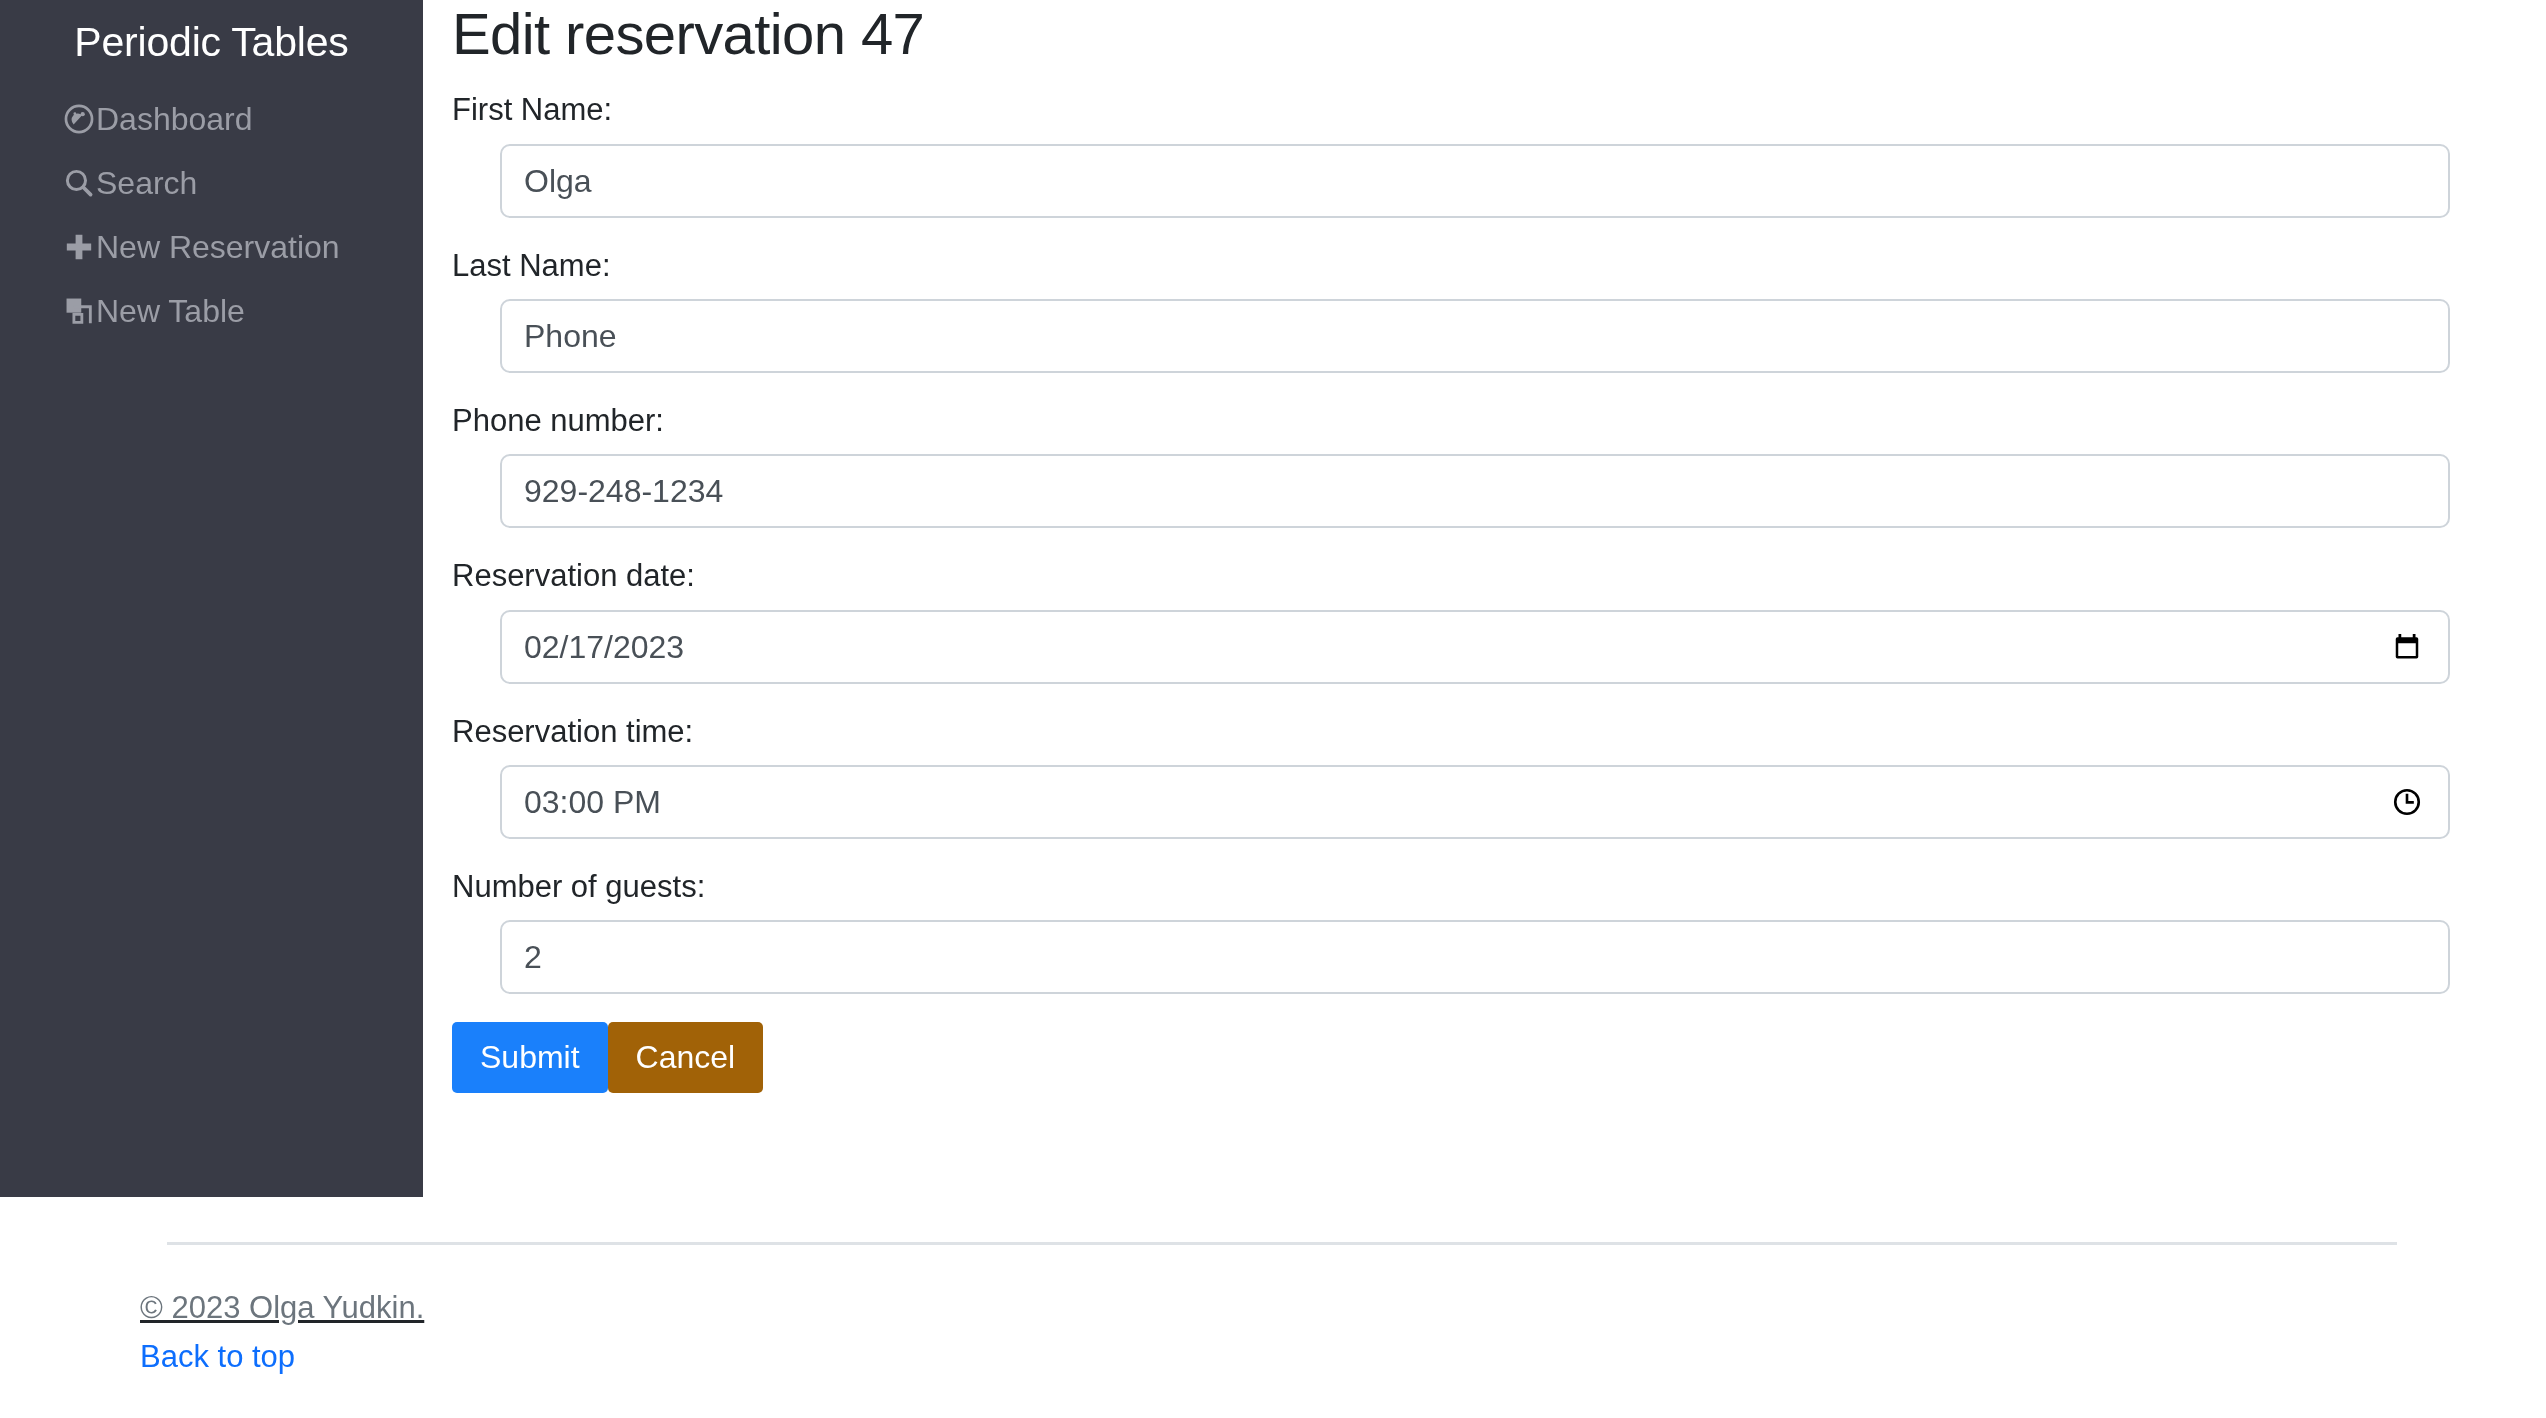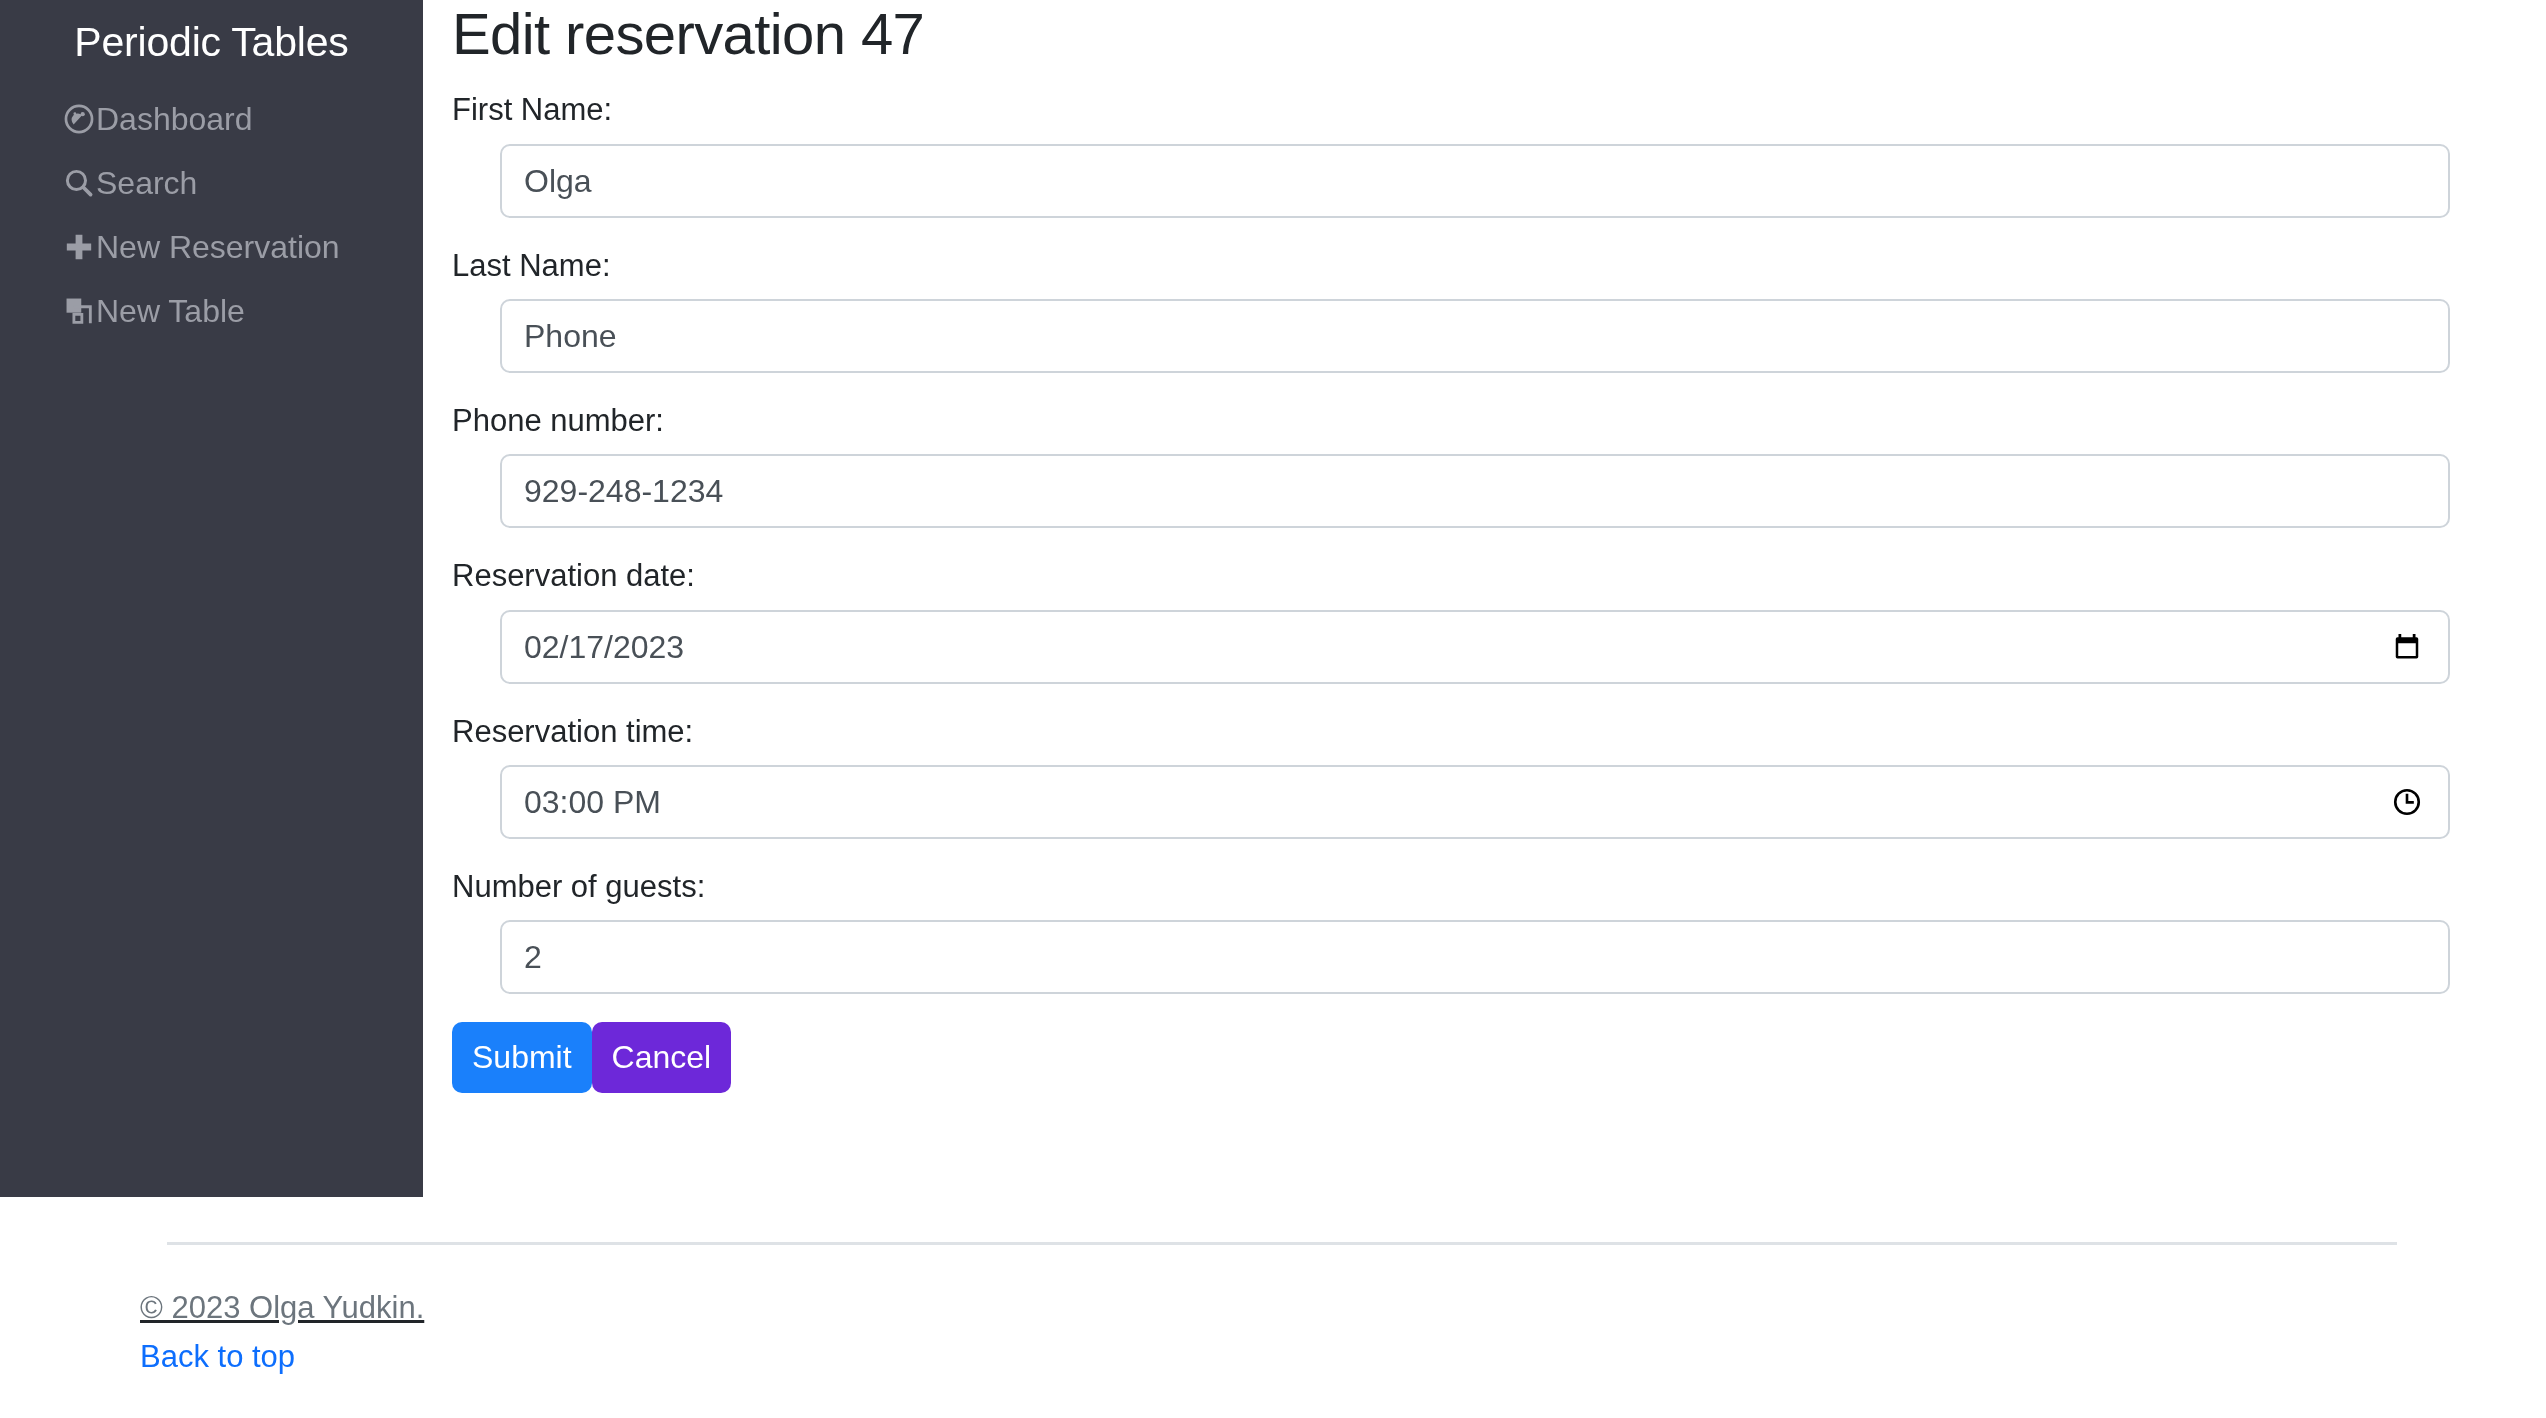--- a/index.html
+++ b/index.html
@@ -148,11 +148,11 @@
   }
   .btn {
     border: none;
-    border-radius: 10px;
+    border-radius: 5px;
     font-family: "Liberation Sans", sans-serif;
     font-size: 32px;
     color: #ffffff;
-    padding: 16px 20px;
+    padding: 16px 28px;
     line-height: 1.2;
     cursor: pointer;
   }

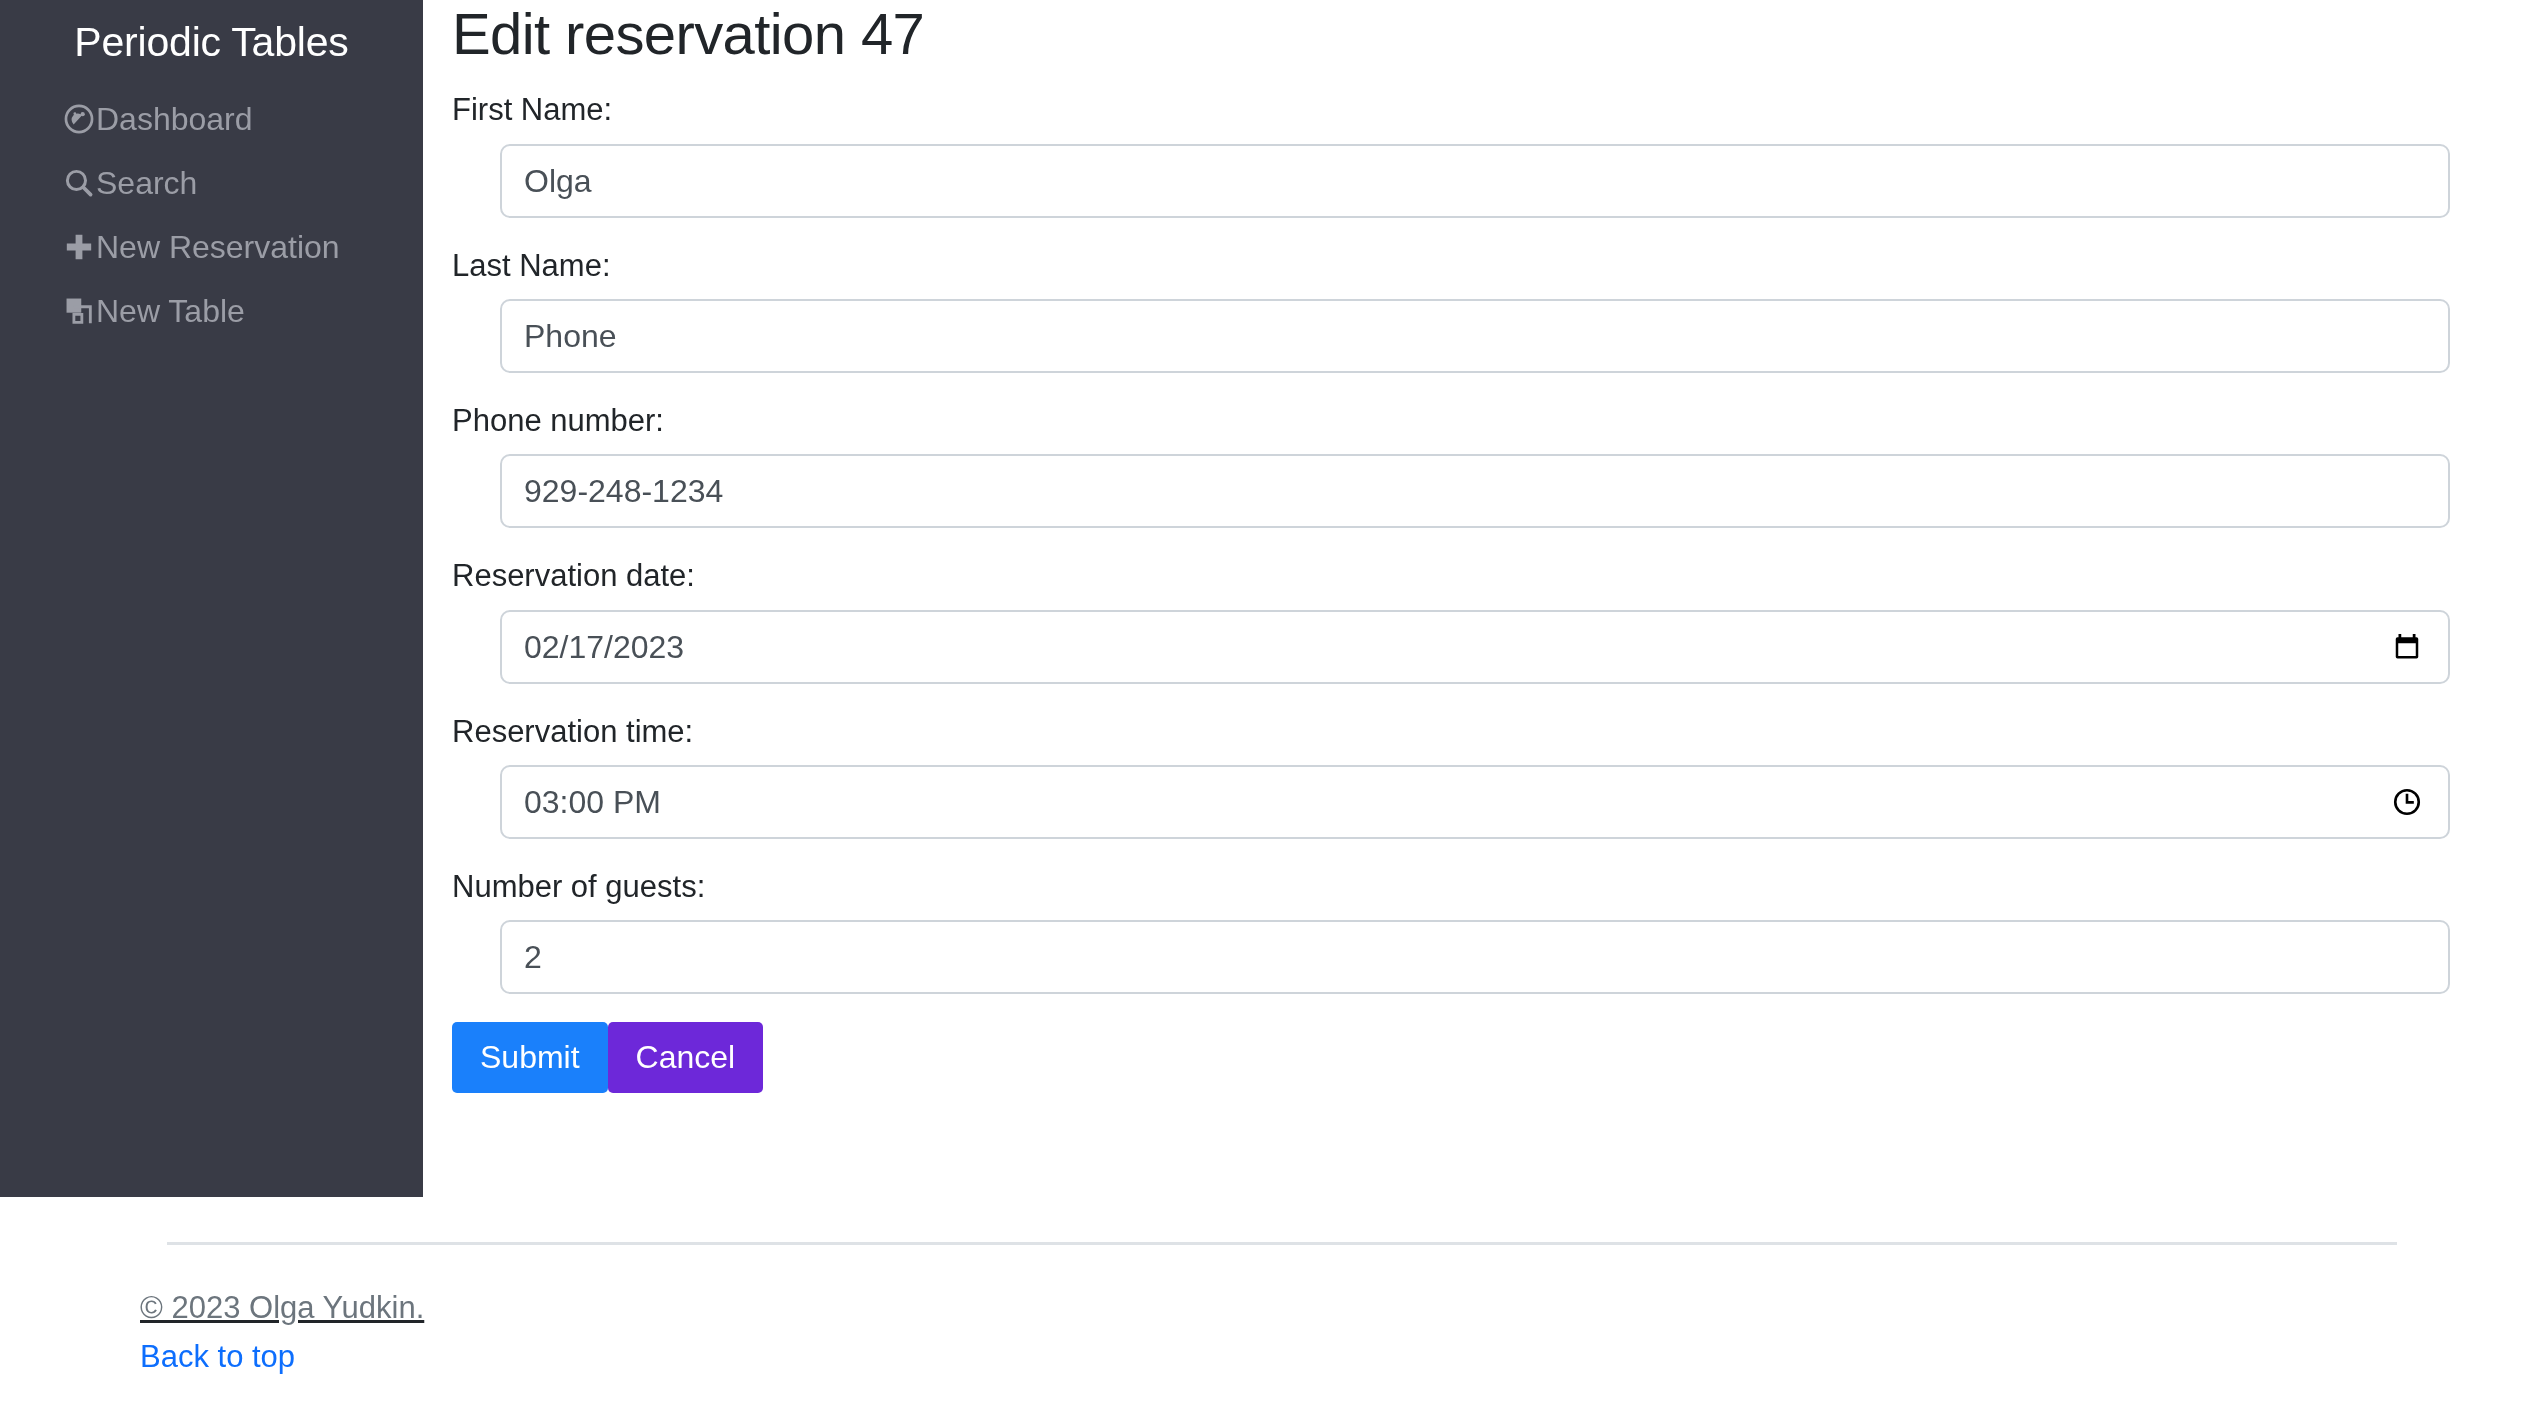--- a/index.html
+++ b/index.html
@@ -160,7 +160,7 @@
     background: #1a80fb;
   }
   .btn-cancel {
-    background: #6d28d9;
+    background: #a16207;
     text-align: center;
   }
 

